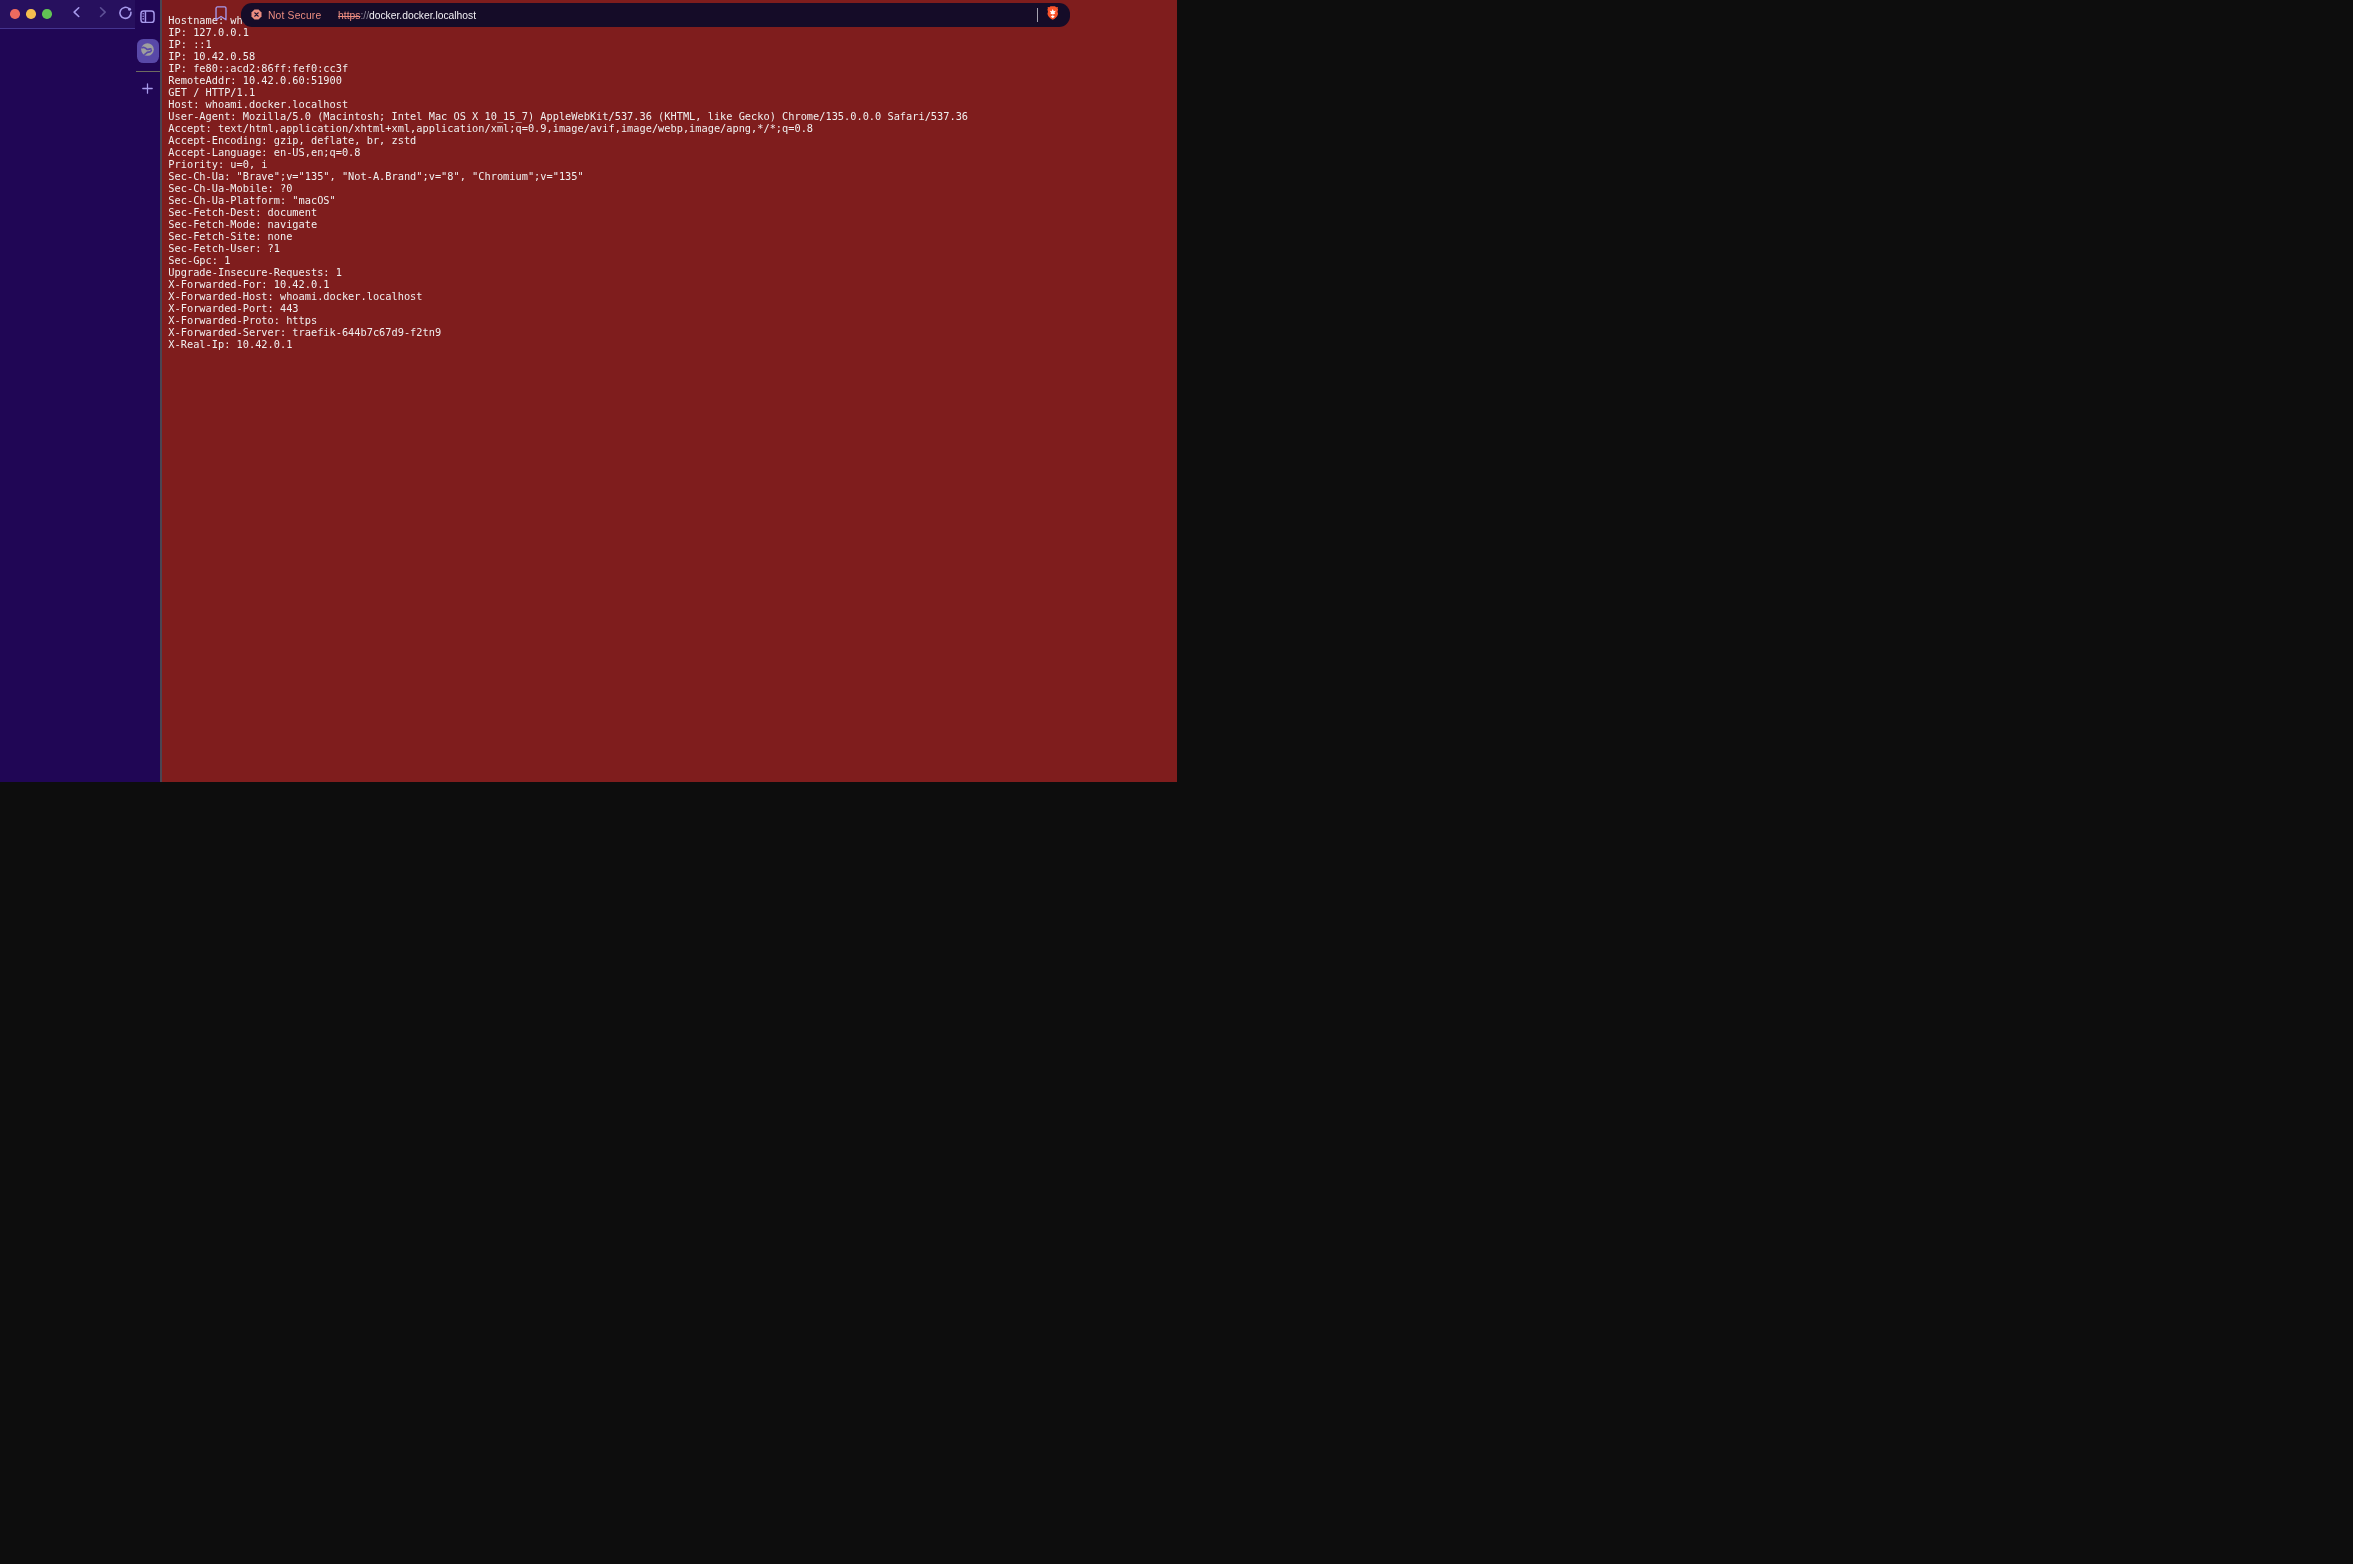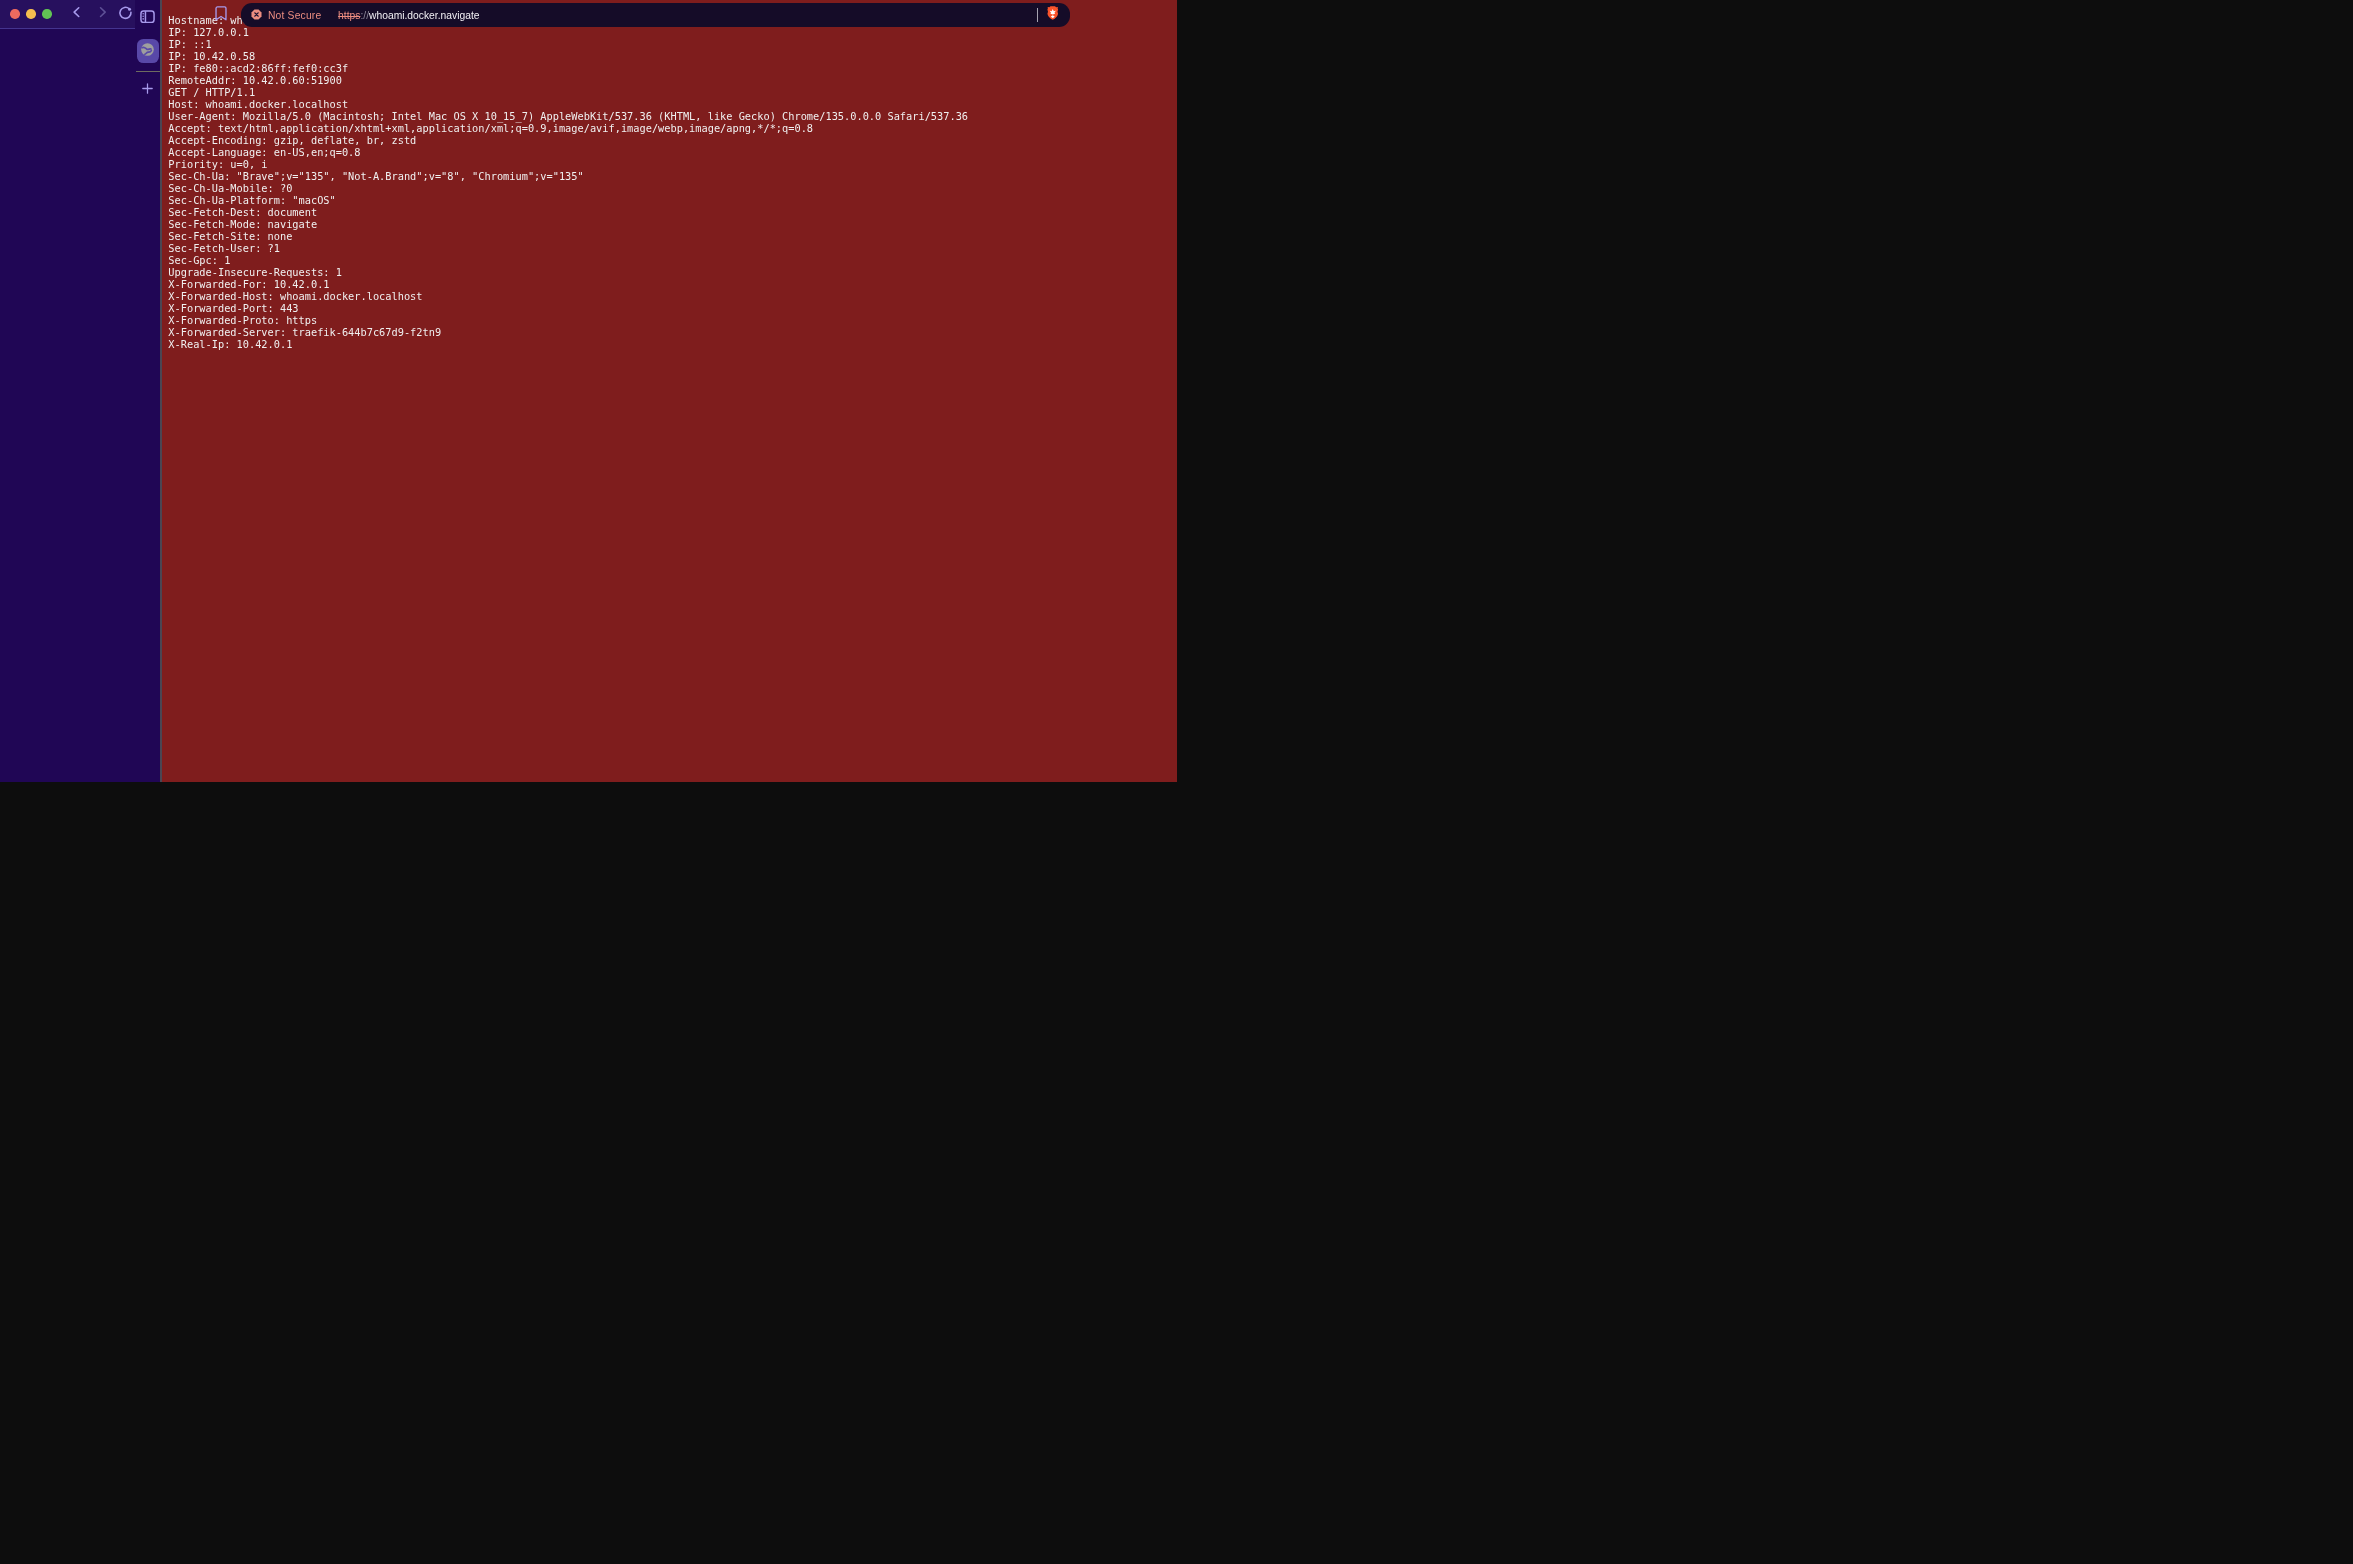--- a/index.html
+++ b/index.html
@@ -128,7 +128,7 @@
         </span>
         <span class="not-secure-label">Not Secure</span>
       </div>
-      <span class="url-text"><span class="url-scheme">https</span><span class="url-sep">://</span><span class="url-host">whoami.docker.navigate</span></span>
+      <span class="url-text"><span class="url-scheme">https</span><span class="url-sep">://</span><span class="url-host">docker.docker.localhost</span></span>
 
       <div class="urlbar-right">
         <div class="vdivider"></div>

